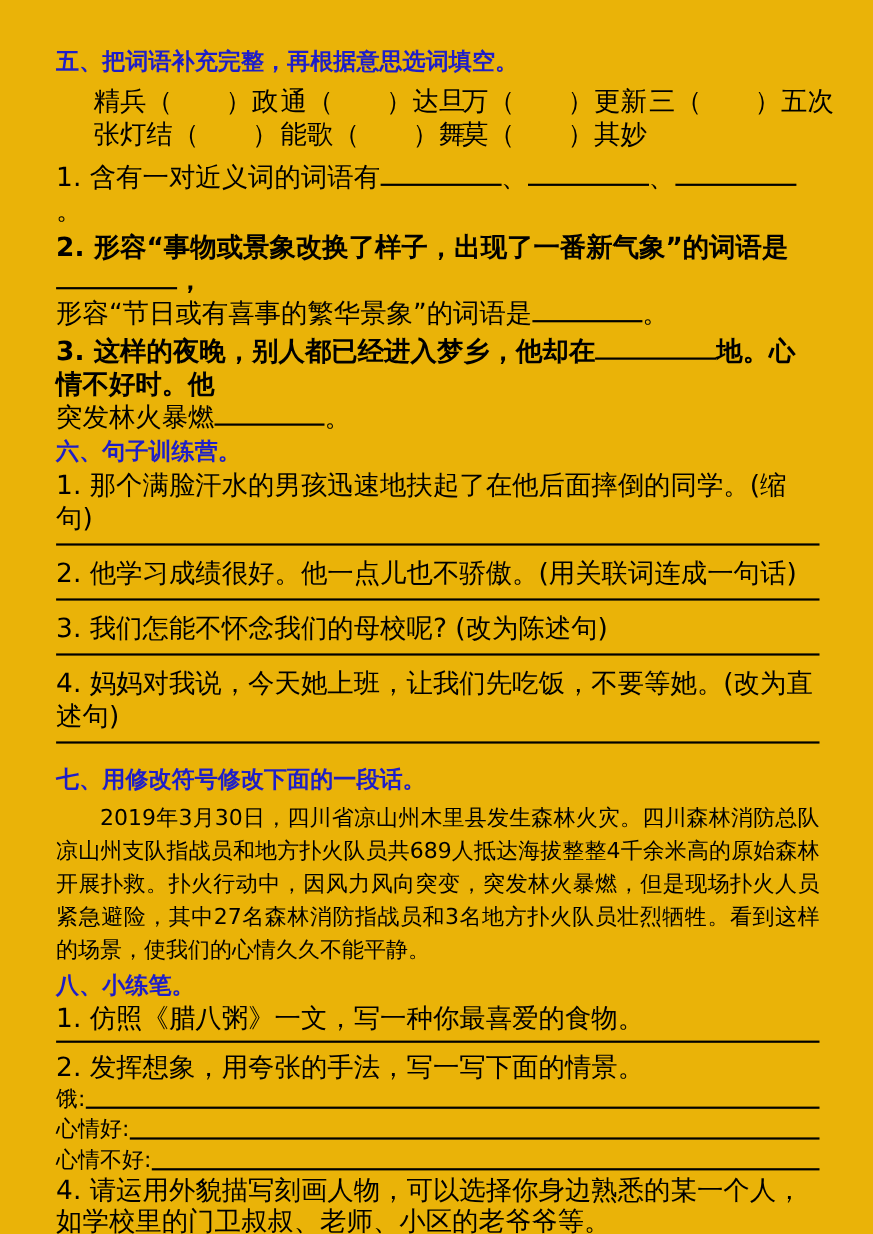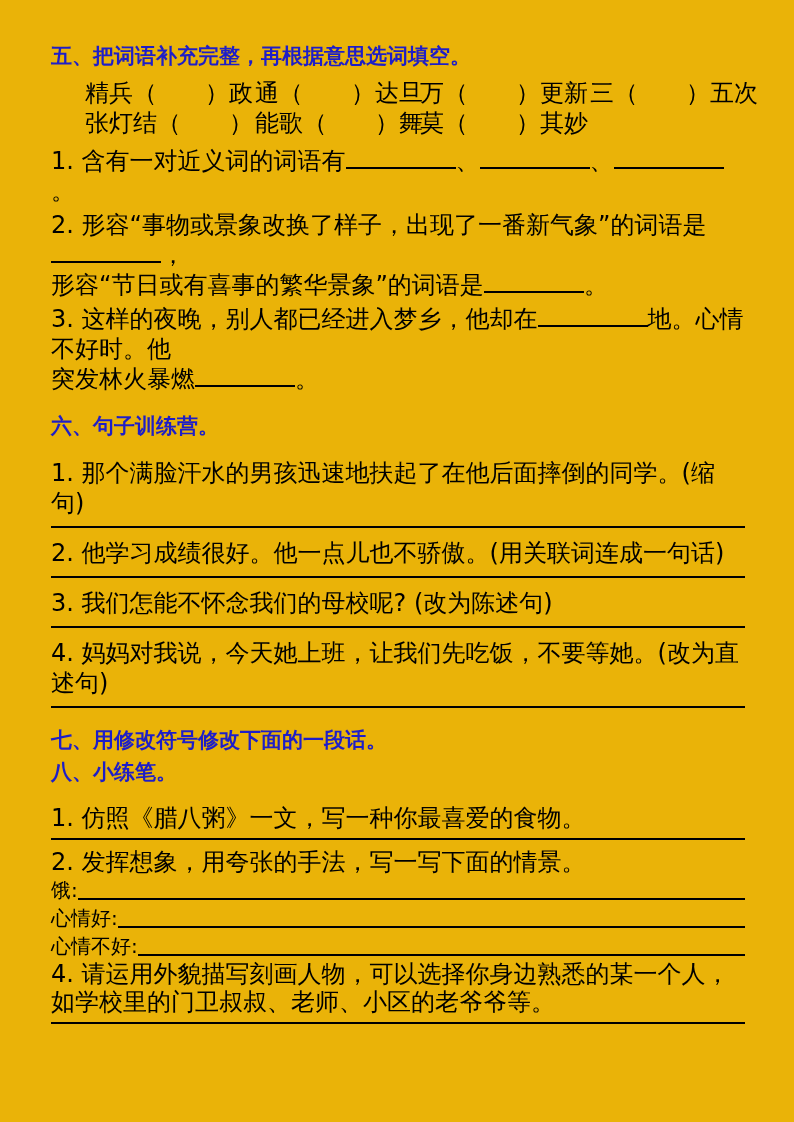--- a/index.html
+++ b/index.html
@@ -24,7 +24,7 @@
   }
   .mb10 { margin-bottom: 10px; }
   .mt2  { margin-top: 18px; }
-  .mt4  { margin-top: 4px; }
+  .mt4  { margin-top: 4px; font-weight: bold; }
   .mt6  { margin-top: 6px; }
   .mt18 { margin-top: 18px; }
   .word-grid {

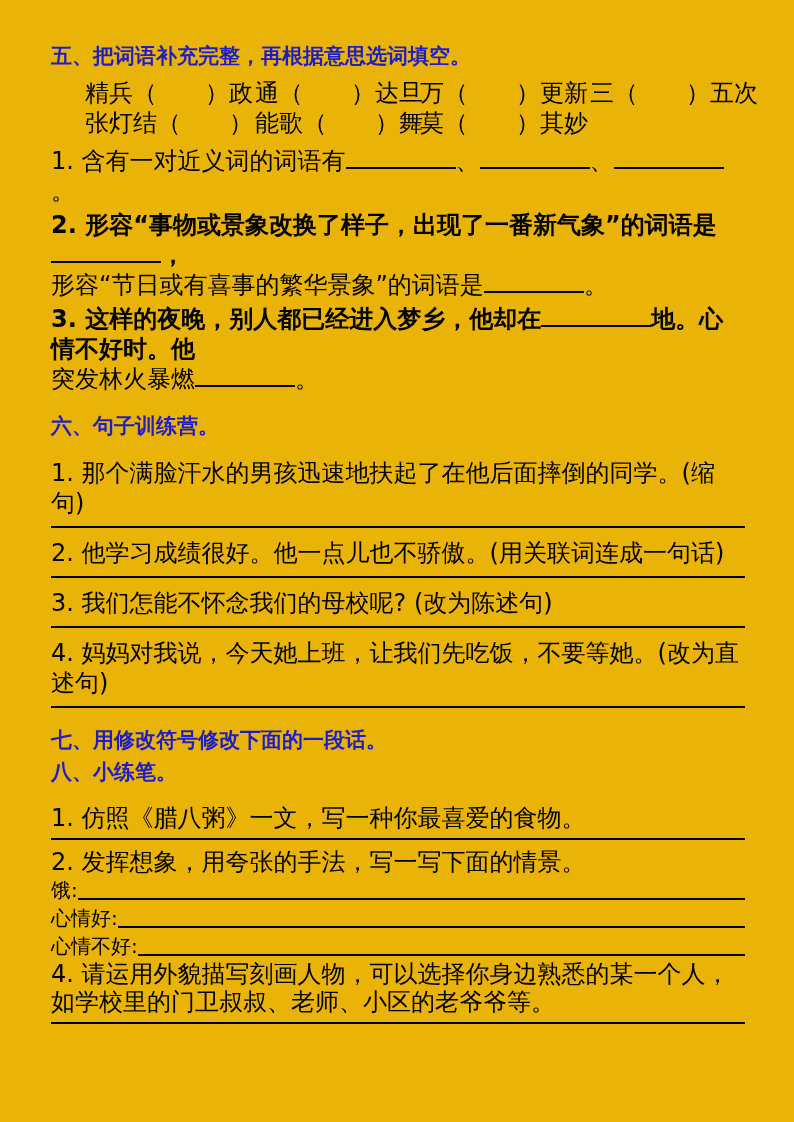--- a/index.html
+++ b/index.html
@@ -23,7 +23,7 @@
     margin: 0;
   }
   .mb10 { margin-bottom: 10px; }
-  .mt2  { margin-top: 18px; }
+  .mt2  { margin-top: 2px; }
   .mt4  { margin-top: 4px; font-weight: bold; }
   .mt6  { margin-top: 6px; }
   .mt18 { margin-top: 18px; }

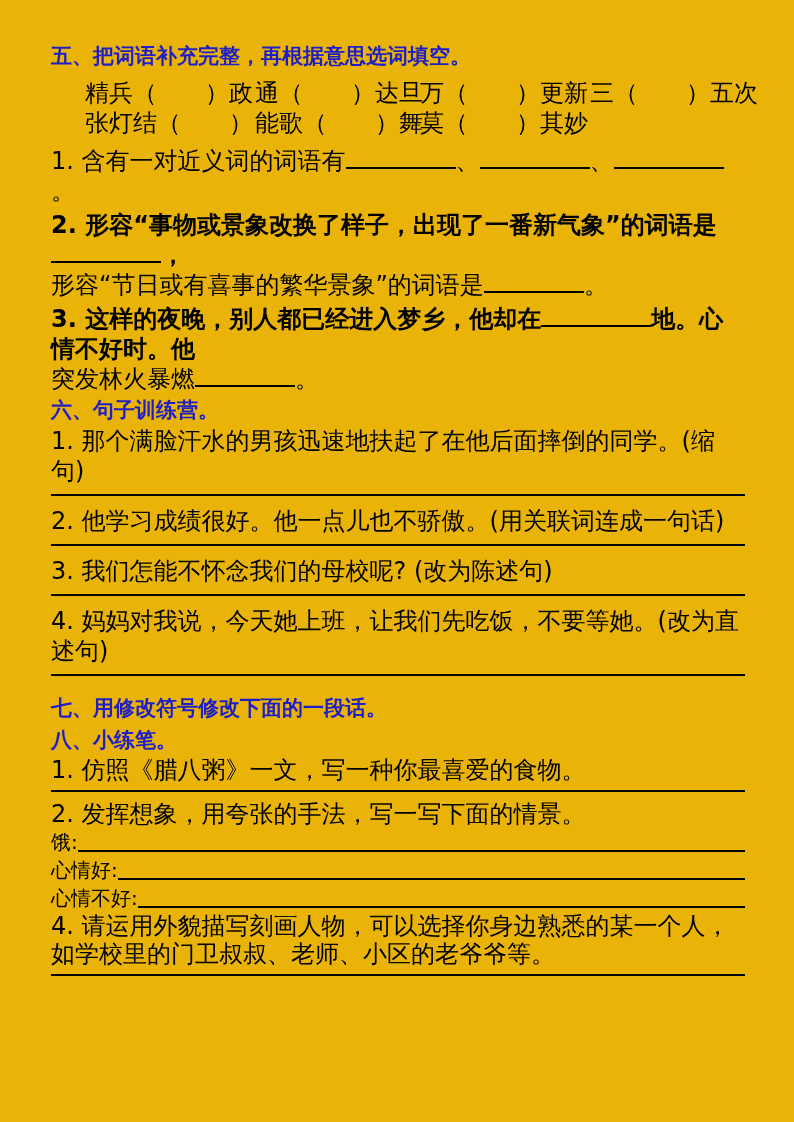--- a/index.html
+++ b/index.html
@@ -124,6 +124,7 @@
 
   <section>
     <h2 class="sec-title mt18">七、用修改符号修改下面的一段话。</h2>
+    <p class="para7">2019年3月30日，四川省凉山州木里县发生森林火灾。四川森林消防总队凉山州支队指战员和地方扑火队员共689人抵达海拔整整4千余米高的原始森林开展扑救。扑火行动中，因风力风向突变，突发林火暴燃，但是现场扑火人员紧急避险，其中27名森林消防指战员和3名地方扑火队员壮烈牺牲。看到这样的场景，使我们的心情久久不能平静。</p>
   </section>
 
   <section class="s8">

